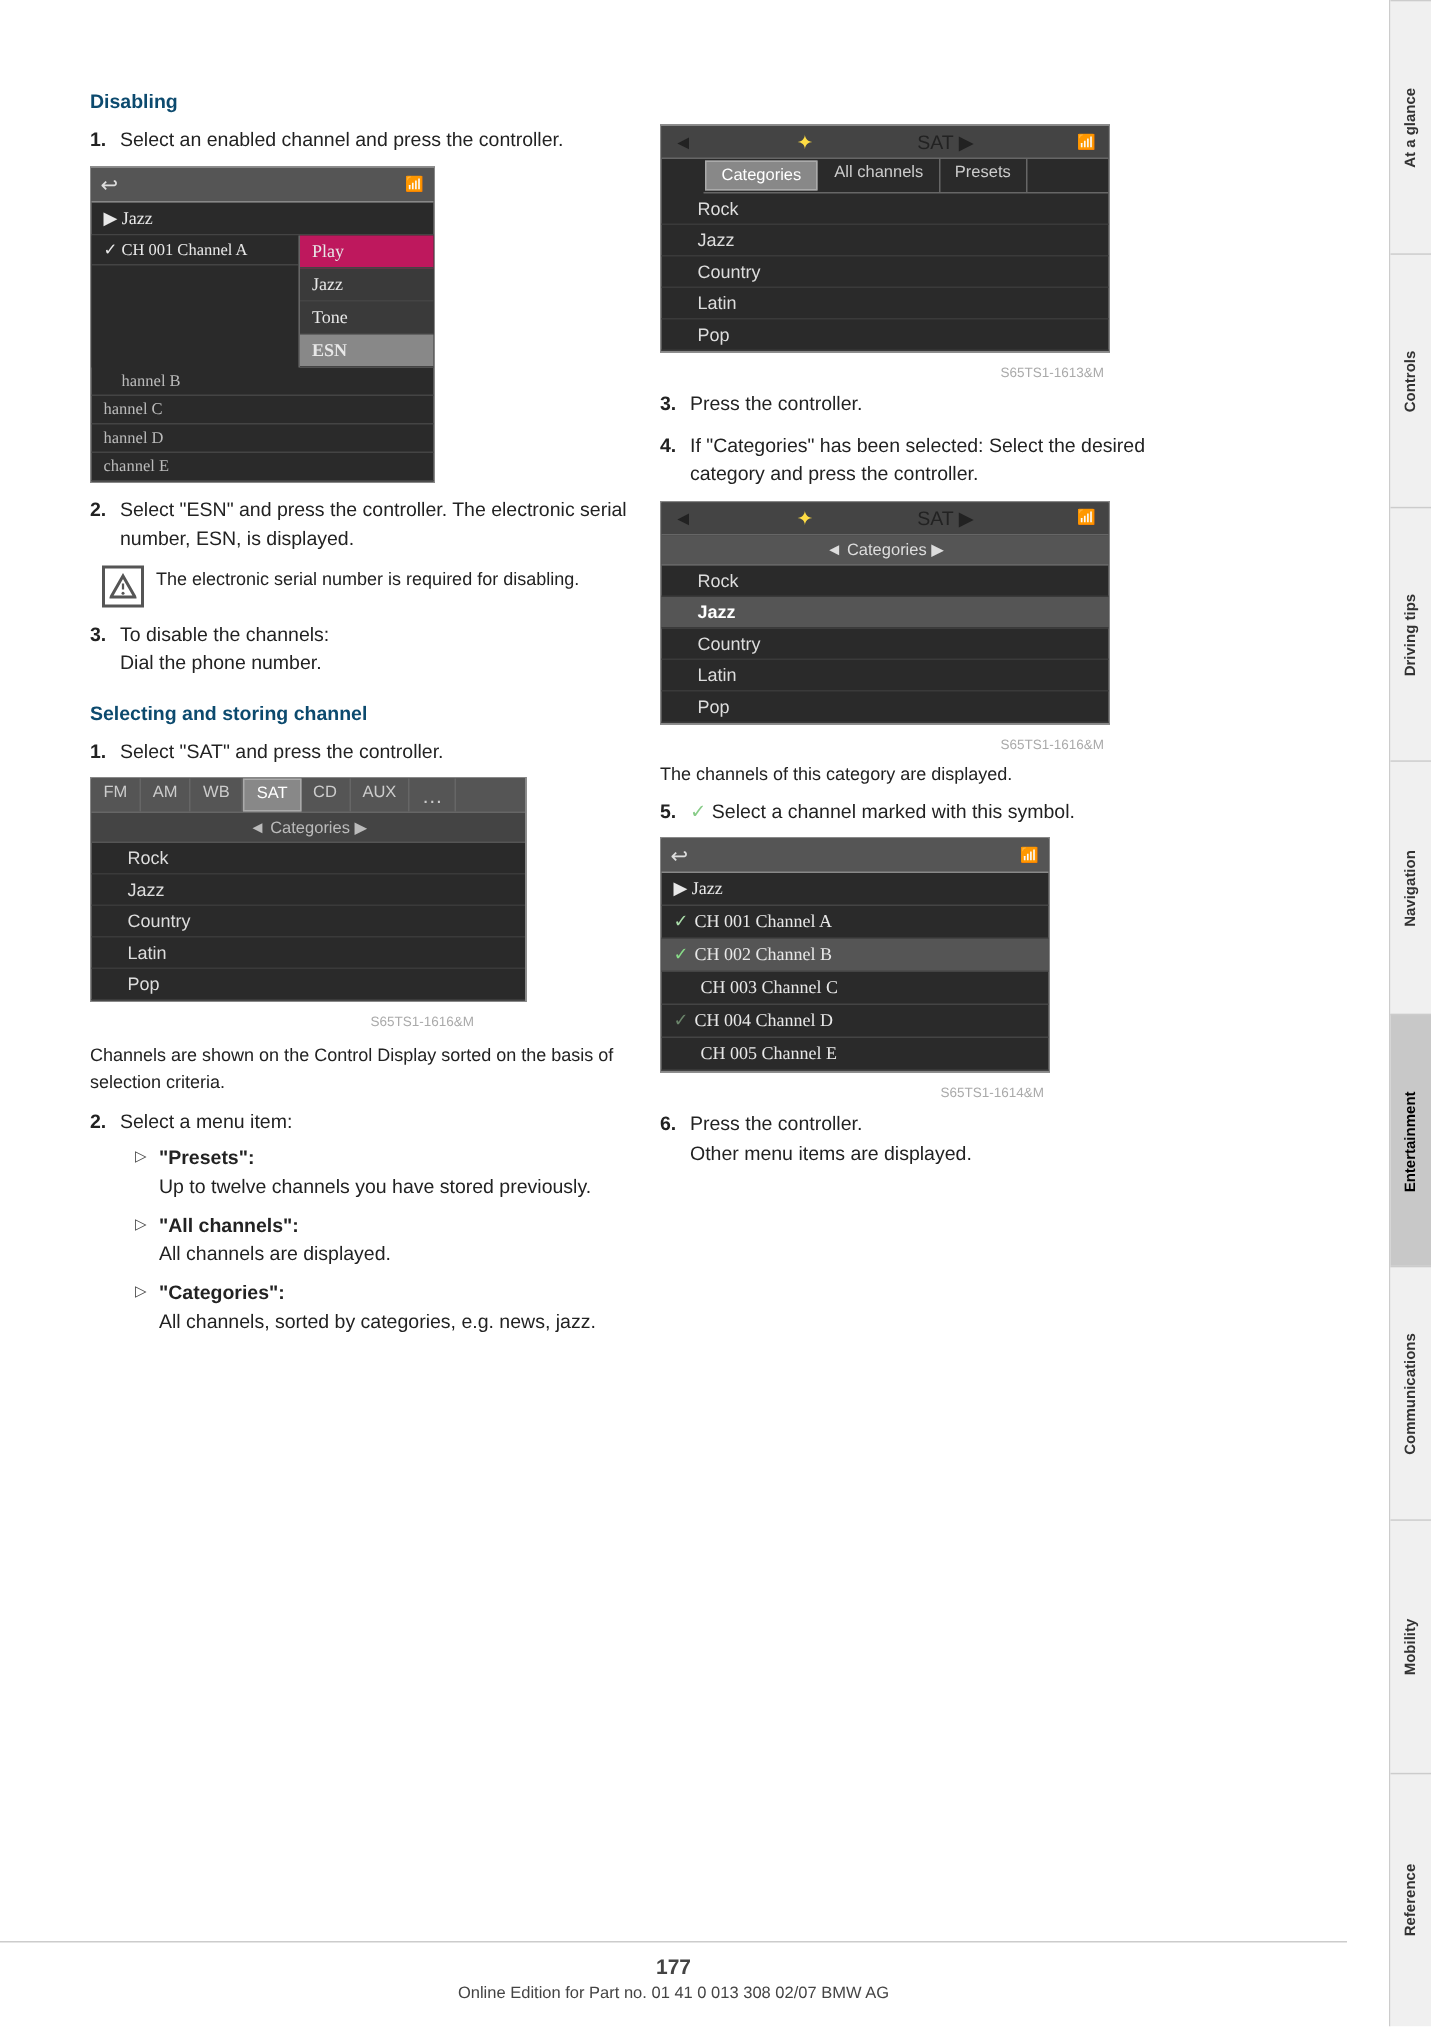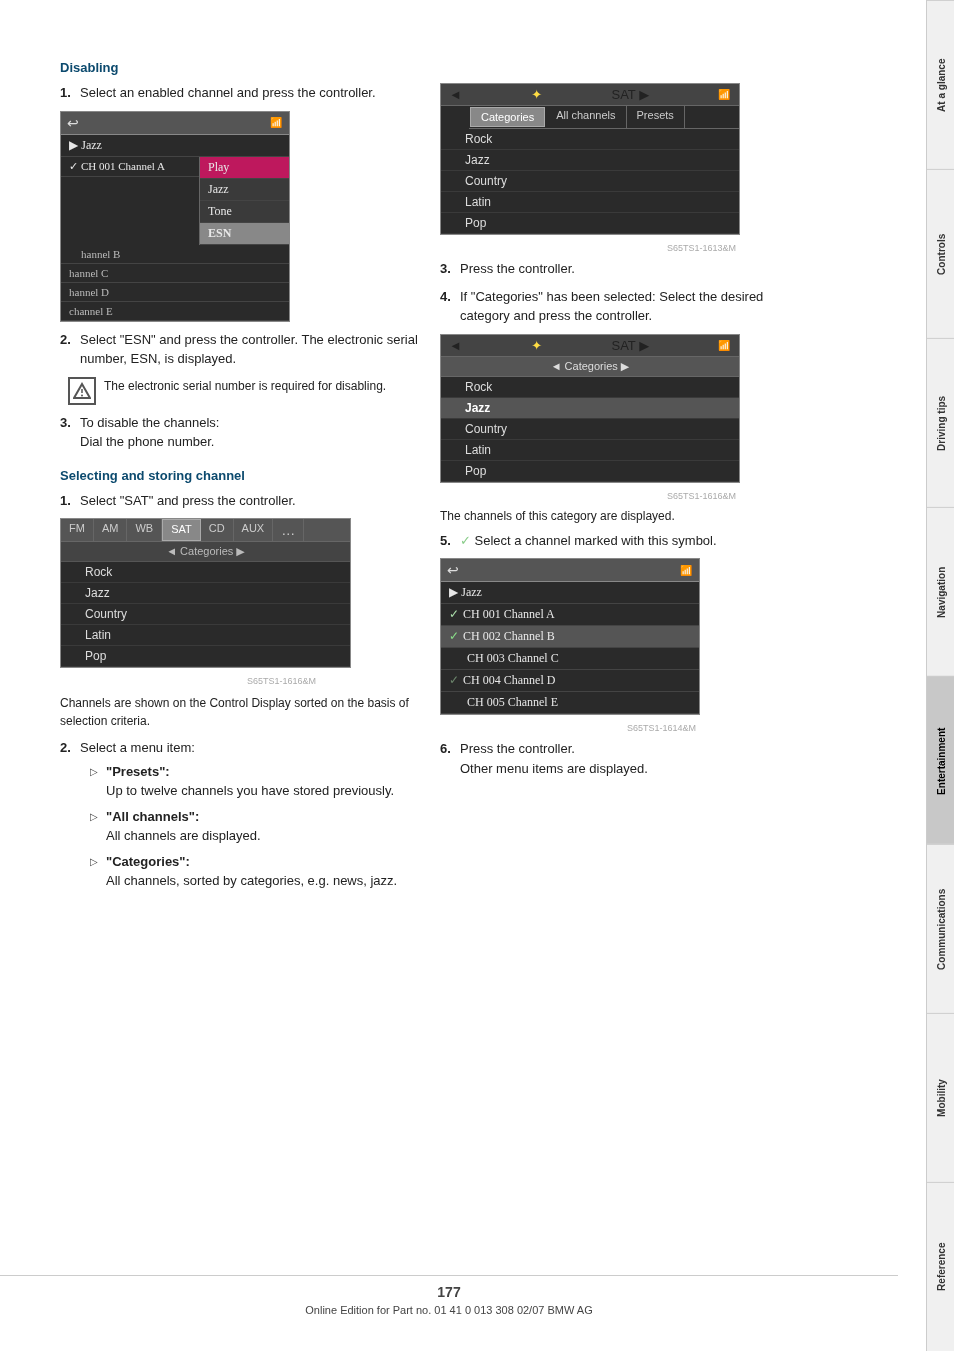--- a/index.html
+++ b/index.html
@@ -254,7 +254,7 @@
     
     .page-footer {
       position: absolute;
-      bottom: 35px;
+      bottom: 16px;
       left: 0;
       right: 28px;
       text-align: center;

